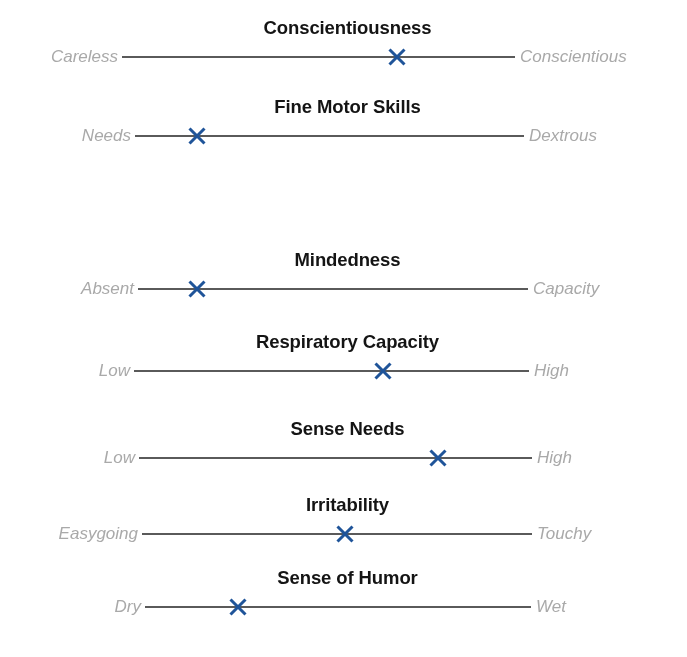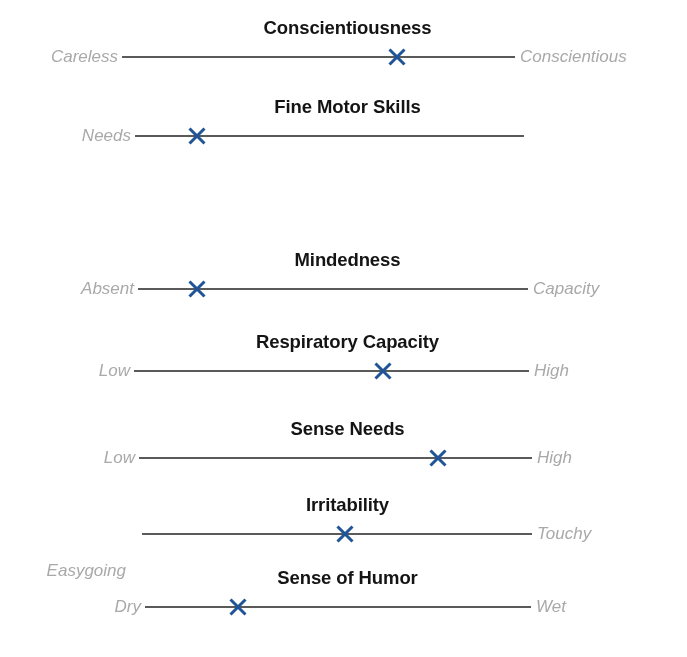--- a/index.html
+++ b/index.html
@@ -121,6 +121,7 @@
       <div class="trait-title"><span class="trait-title-inner">Fine Motor Skills</span></div>
       <div class="scale">
         <span class="pole-label left" style="right: 556px;">Needs</span>
+        <span class="pole-label right" style="left: 529px;">Dextrous</span>
         <div class="track" style="left: 135px; width: 389px; background: rgb(90, 90, 90);"></div>
         <div class="marker" style="left: 197.24px;">
           <svg width="22" height="22" viewBox="0 0 22 22">

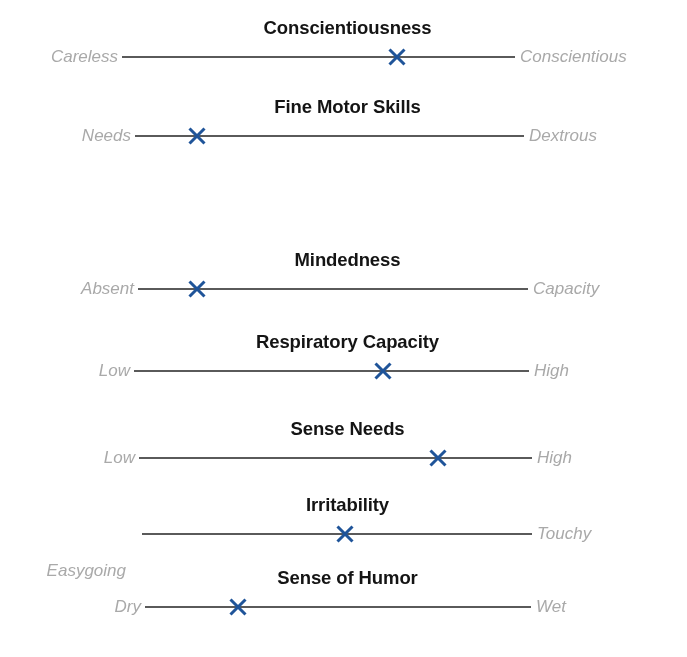--- a/index.html
+++ b/index.html
@@ -176,7 +176,7 @@
     <div class="trait-row" style="top: 493px;">
       <div class="trait-title"><span class="trait-title-inner">Irritability</span></div>
       <div class="scale">
-        <span class="pole-label left" style="right: 561px; margin-top: 37px;">Easygoing</span>
+        <span class="pole-label left" style="right: 549px;">Easygoing</span>
         <span class="pole-label right" style="left: 537px;">Touchy</span>
         <div class="track" style="left: 142px; width: 390px; background: rgb(90, 90, 90);"></div>
         <div class="marker" style="left: 344.8px;">

